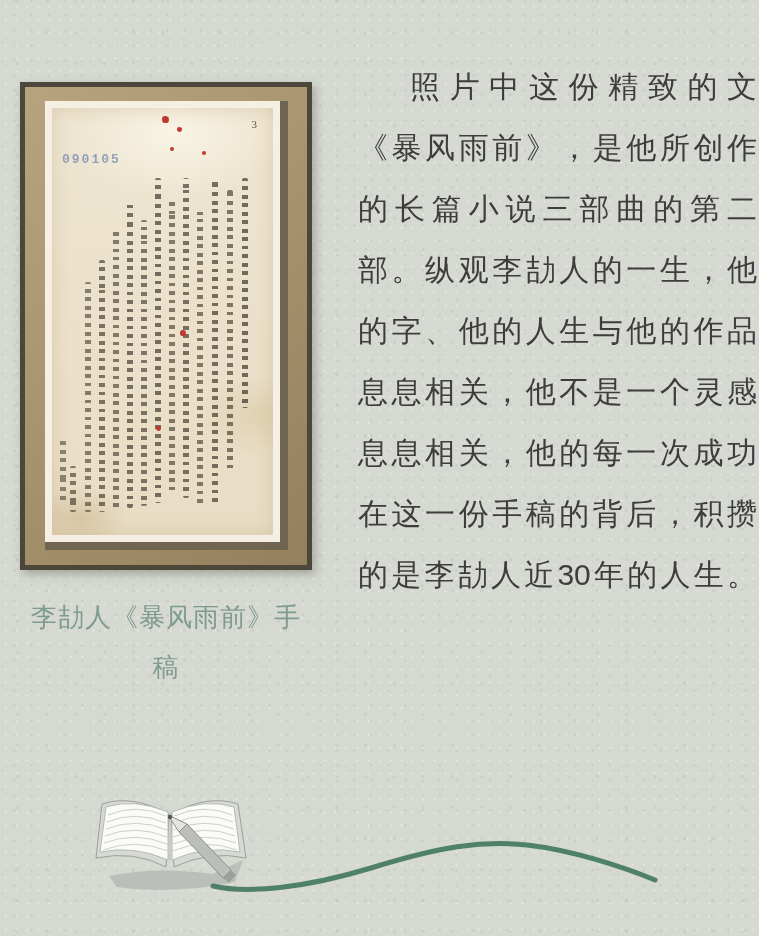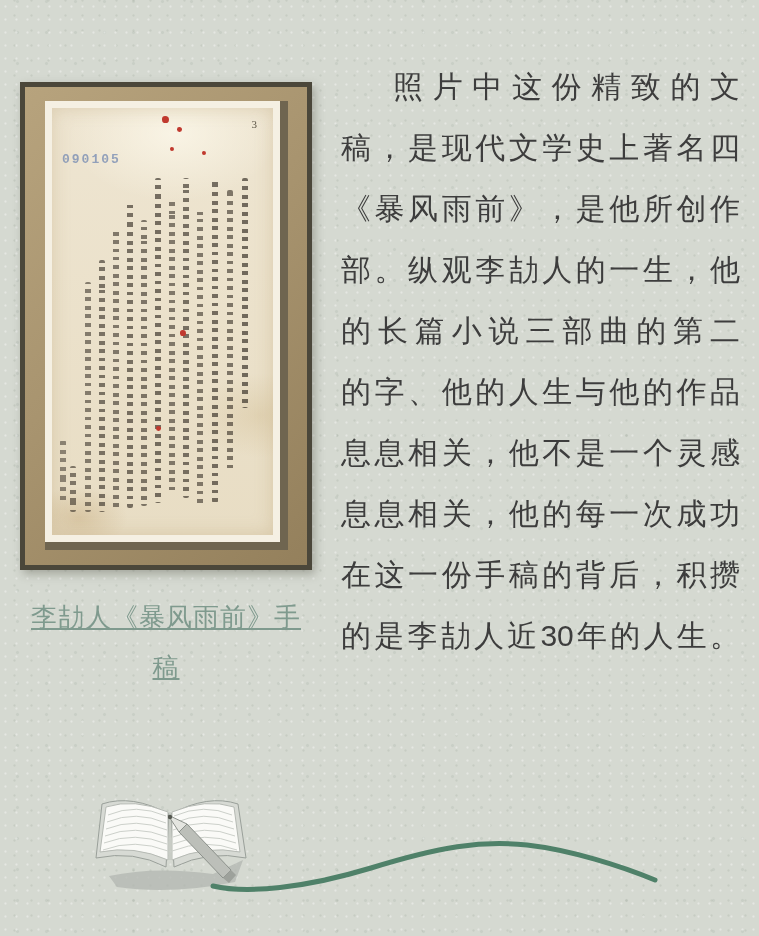--- a/index.html
+++ b/index.html
@@ -119,7 +119,7 @@
     <div>李劼人《暴风雨前》手稿</div>
   </div>
 
-  <div class="article" style="color: rgb(61, 61, 61);">
+  <div class="article" style="color: rgb(61, 61, 61); margin-left: 17px;">
     <div class="aline first">照片中这份精致的文</div>
     <div class="aline">稿，是现代文学史上著名四</div>
     <div class="aline">《暴风雨前》，是他所创作</div>

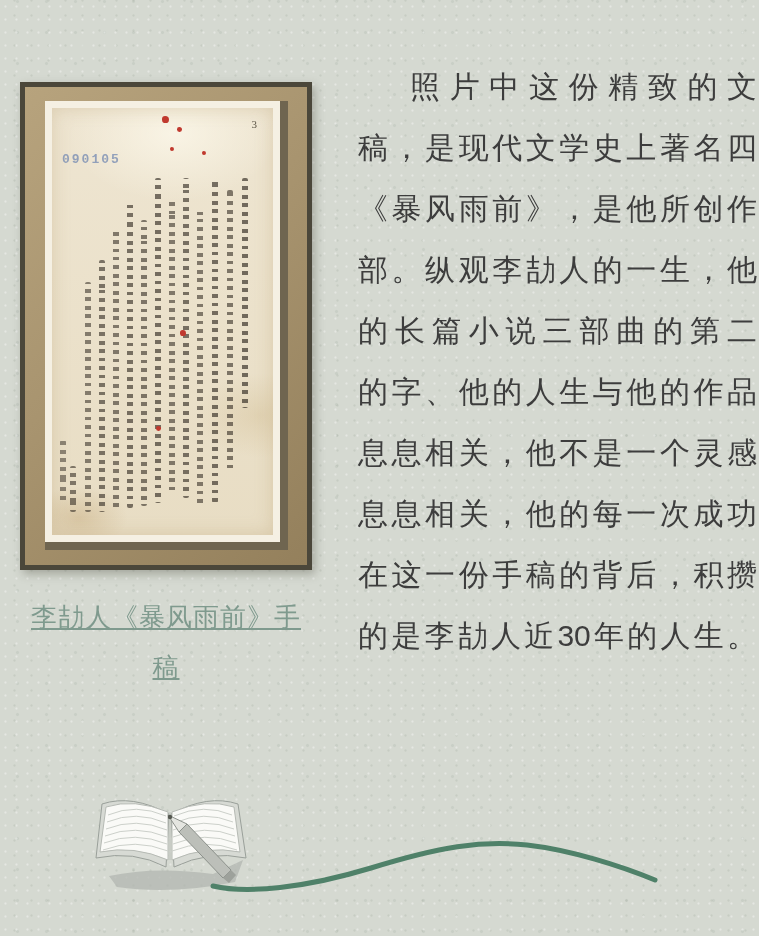--- a/index.html
+++ b/index.html
@@ -121,7 +121,6 @@
 
   <div class="article" style="color: rgb(61, 61, 61); margin-left: 17px;">
     <div class="aline first">照片中这份精致的文</div>
-    <div class="aline">稿，是现代文学史上著名四</div>
     <div class="aline">《暴风雨前》，是他所创作</div>
     <div class="aline">部。纵观李劼人的一生，他</div>
     <div class="aline">的长篇小说三部曲的第二</div>

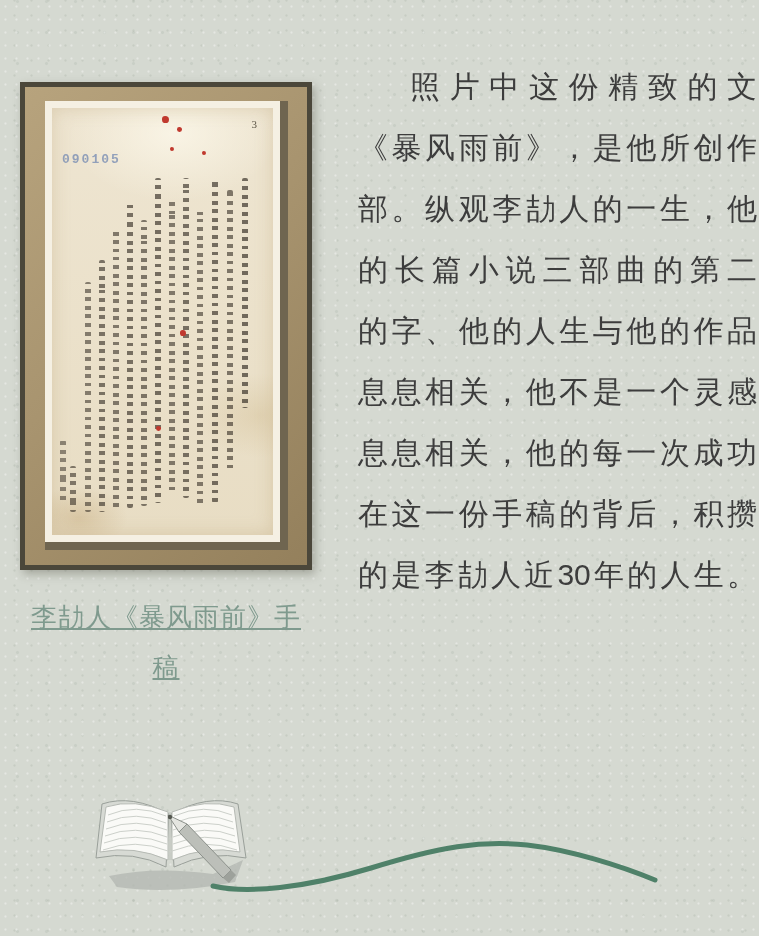--- a/index.html
+++ b/index.html
@@ -122,8 +122,8 @@
   <div class="article" style="color: rgb(61, 61, 61); margin-left: 17px;">
     <div class="aline first">照片中这份精致的文</div>
     <div class="aline">《暴风雨前》，是他所创作</div>
+    <div class="aline">的长篇小说三部曲的第二</div>
     <div class="aline">部。纵观李劼人的一生，他</div>
-    <div class="aline">的长篇小说三部曲的第二</div>
     <div class="aline">的字、他的人生与他的作品</div>
     <div class="aline">息息相关，他不是一个灵感</div>
     <div class="aline">息息相关，他的每一次成功</div>

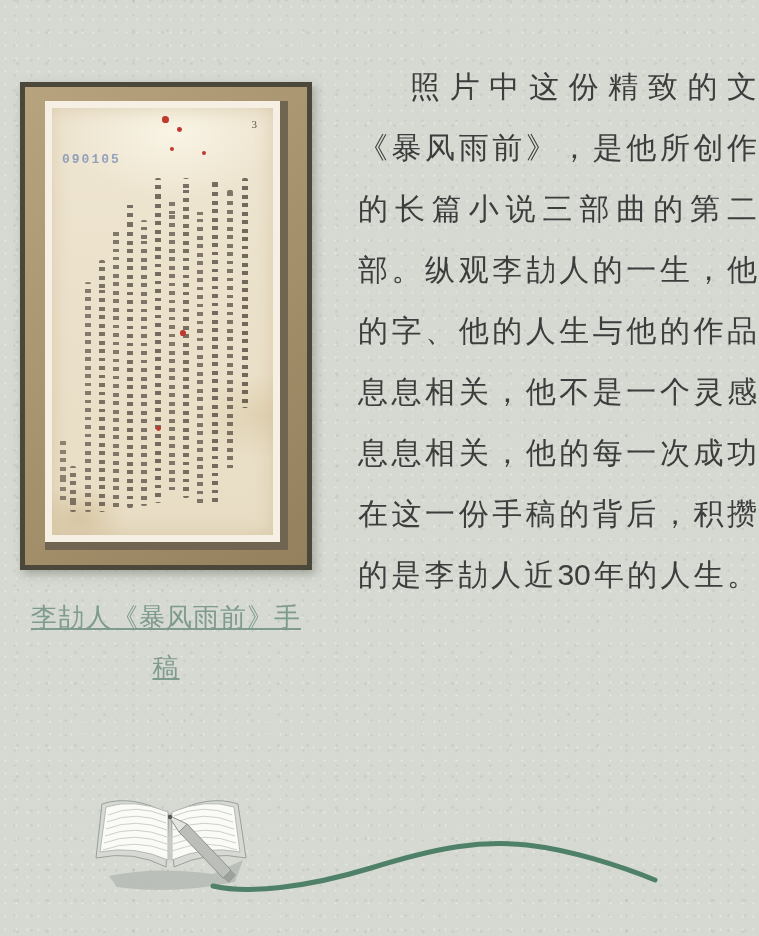--- a/index.html
+++ b/index.html
@@ -115,7 +115,7 @@
     </div>
   </div>
 
-  <div class="caption" style="color: rgb(127, 154, 142); text-decoration: underline;">
+  <div class="caption" style="color: rgb(127, 154, 142);">
     <div>李劼人《暴风雨前》手稿</div>
   </div>
 

